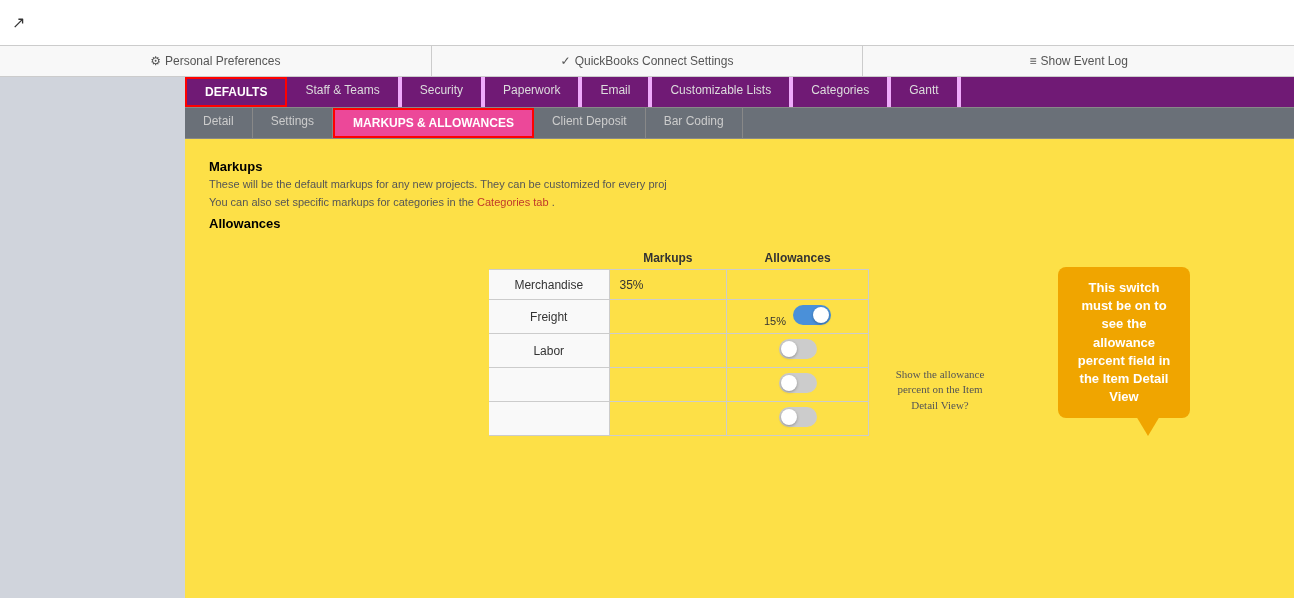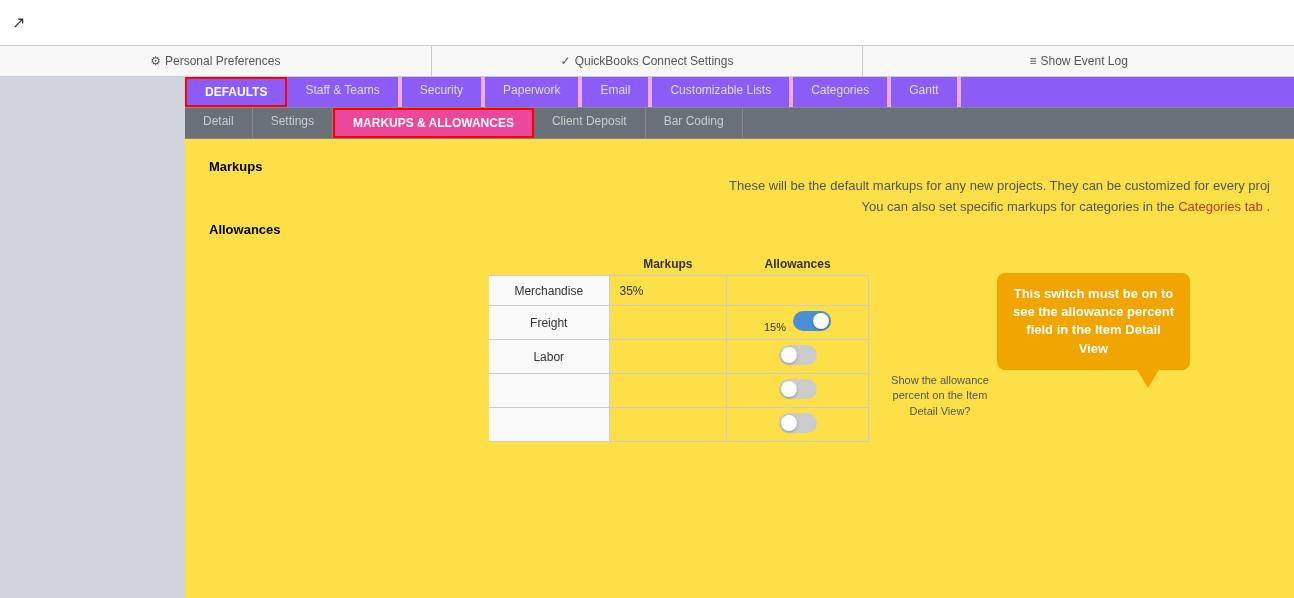--- a/index.html
+++ b/index.html
@@ -71,7 +71,7 @@
     
     .section-tabs {
       display: flex;
-      background: #8b5cf6;
+      background: #701a75;
       border-bottom: 1px solid #888;
     }
     .section-tab {

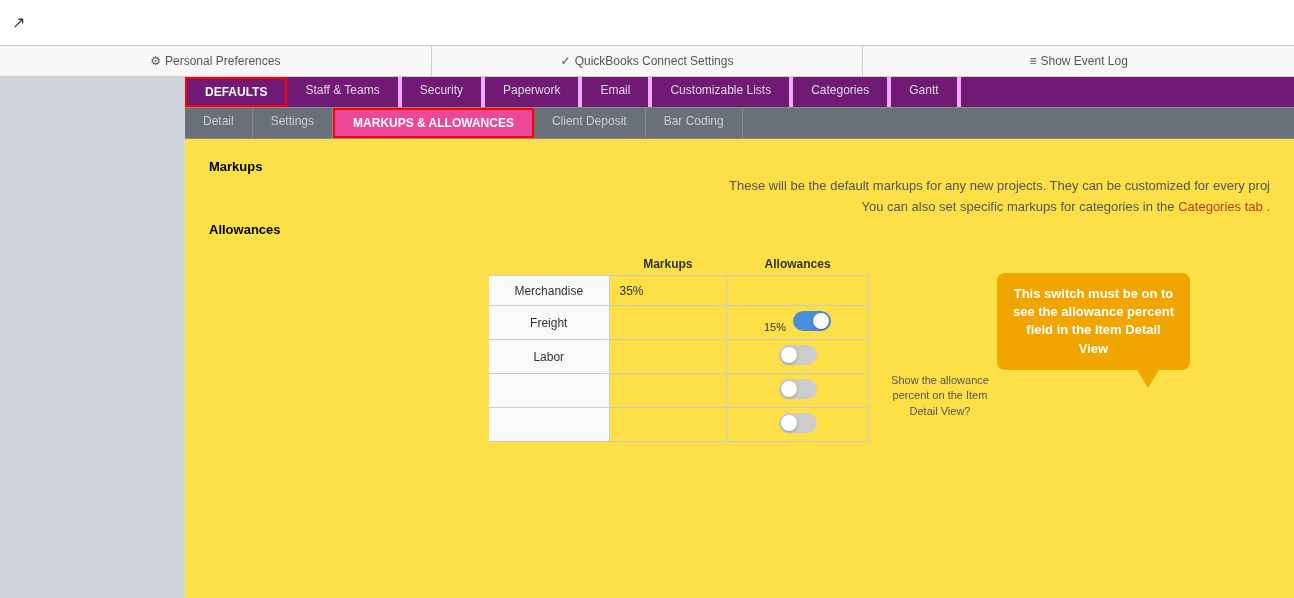--- a/index.html
+++ b/index.html
@@ -125,10 +125,9 @@
       margin-bottom: 4px;
     }
     .section-desc {
-      font-size: 13px;
+      font-size: 11px;
       color: #555;
       margin-bottom: 6px;
-      text-align: right;
     }
     .categories-link {
       color: #c0392b;

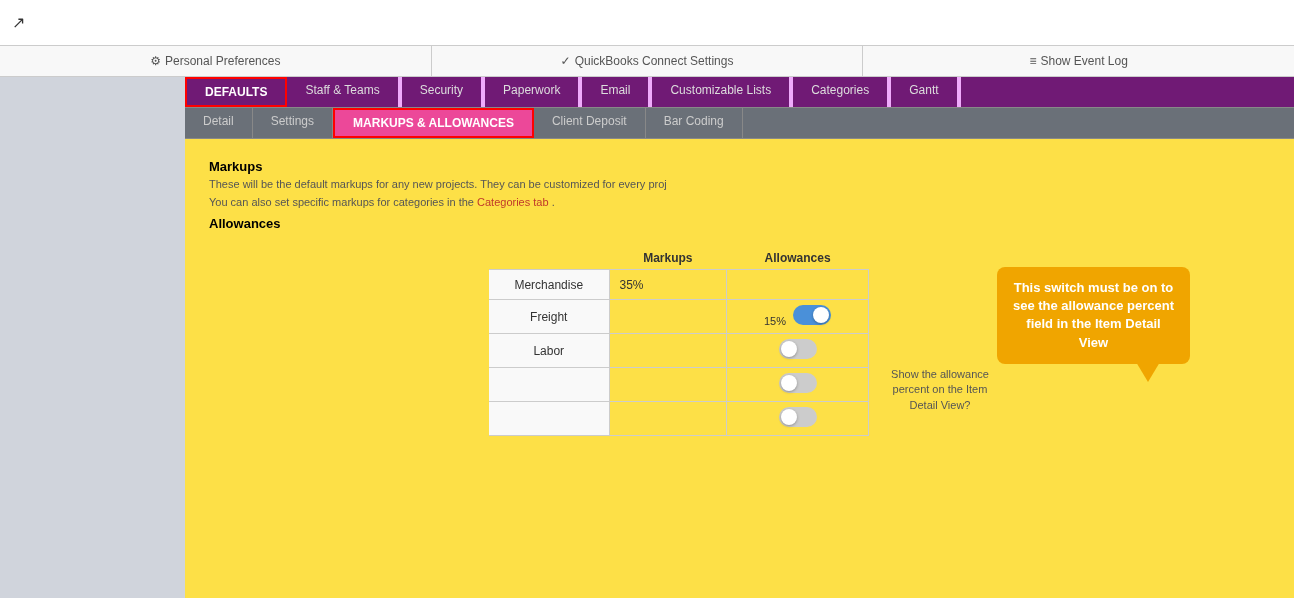--- a/index.html
+++ b/index.html
@@ -211,7 +211,7 @@
       text-align: center;
       padding: 12px 14px;
       border-radius: 8px;
-      width: 193px;
+      width: 132px;
       line-height: 1.4;
       top: 50px;
       right: 160px;

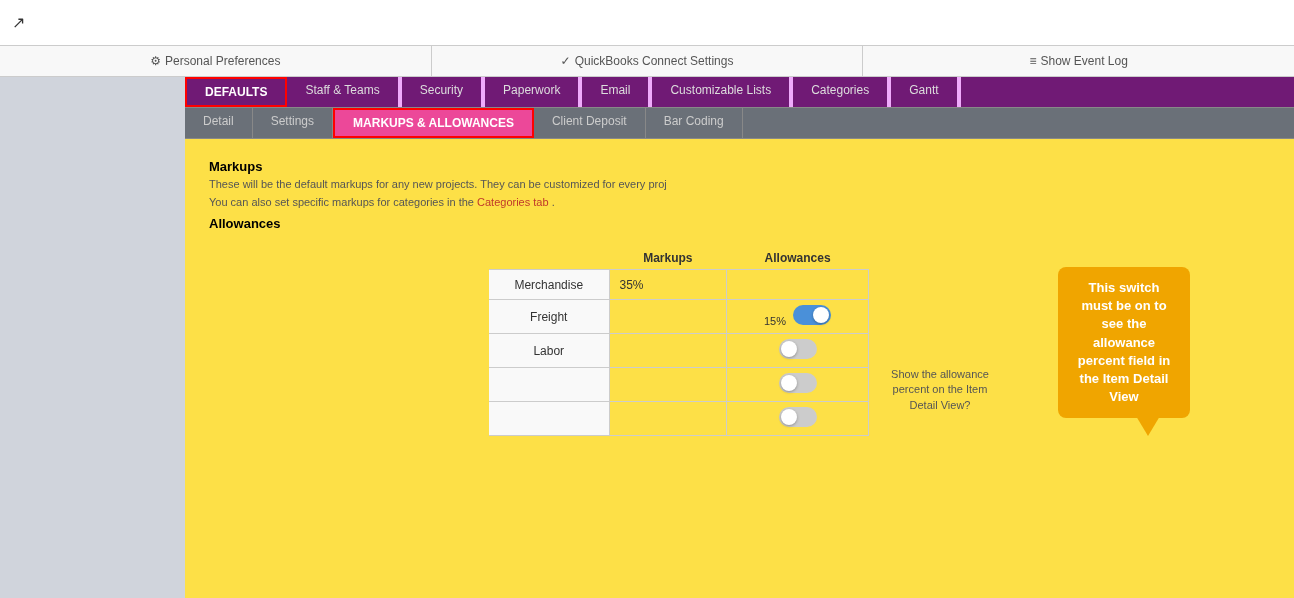--- a/index.html
+++ b/index.html
@@ -388,7 +388,7 @@
           </table>
         </div>
 
-        <div class="allowance-note" style="margin-left: 16px; margin-top: 120px;">
+        <div class="allowance-note" style="margin-left: 16px; margin-top: 120px; font-family: Liberation Serif, serif;">
           <span>Show the allowance percent on the Item Detail View?</span>
         </div>
 

